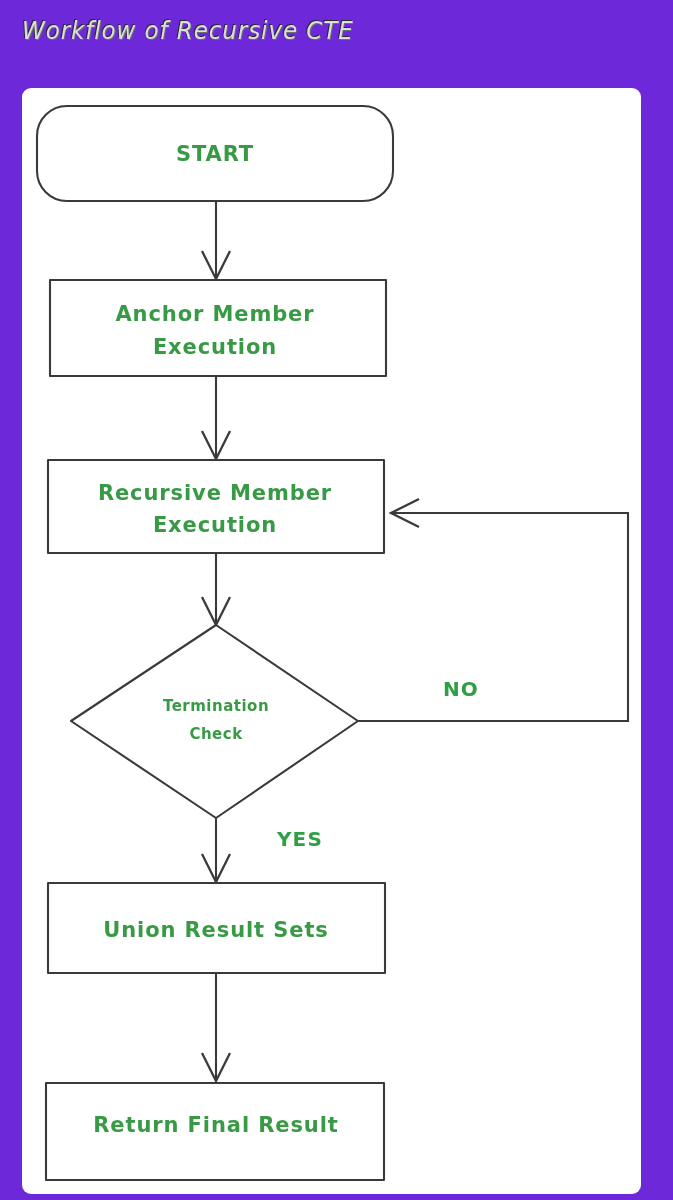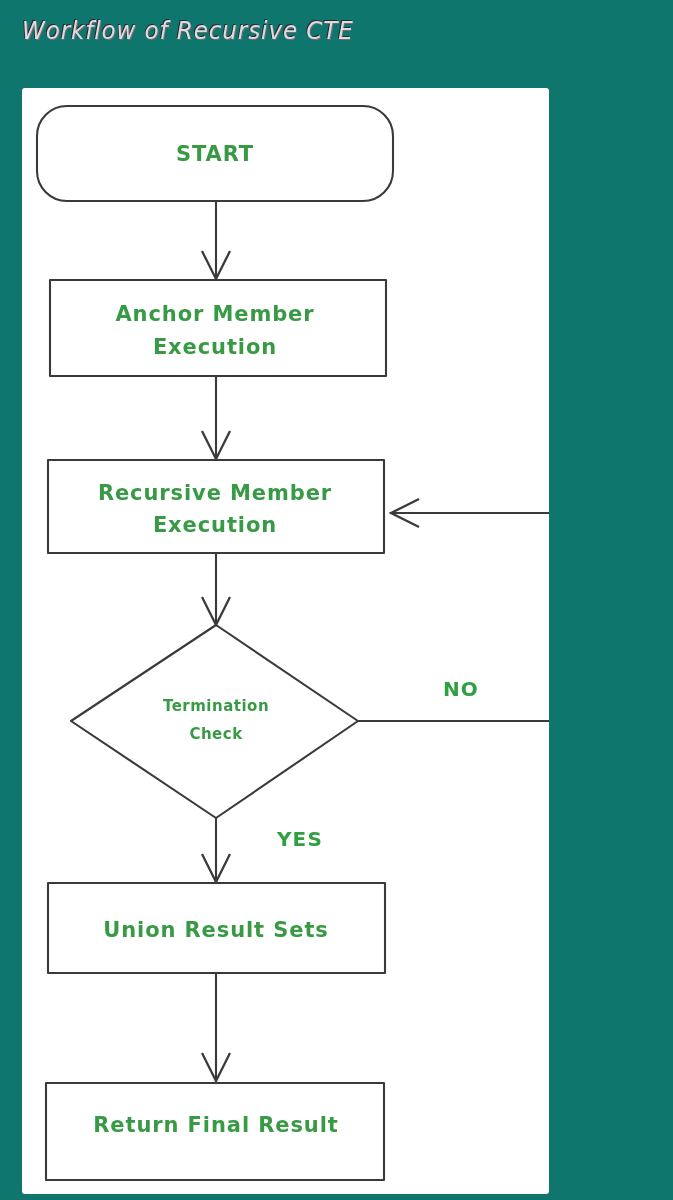--- a/index.html
+++ b/index.html
@@ -18,7 +18,7 @@
     position: relative;
     width: 673px;
     height: 1200px;
-    background: #0f766e;
+    background: #6d28d9;
     overflow: hidden;
   }
   #title {

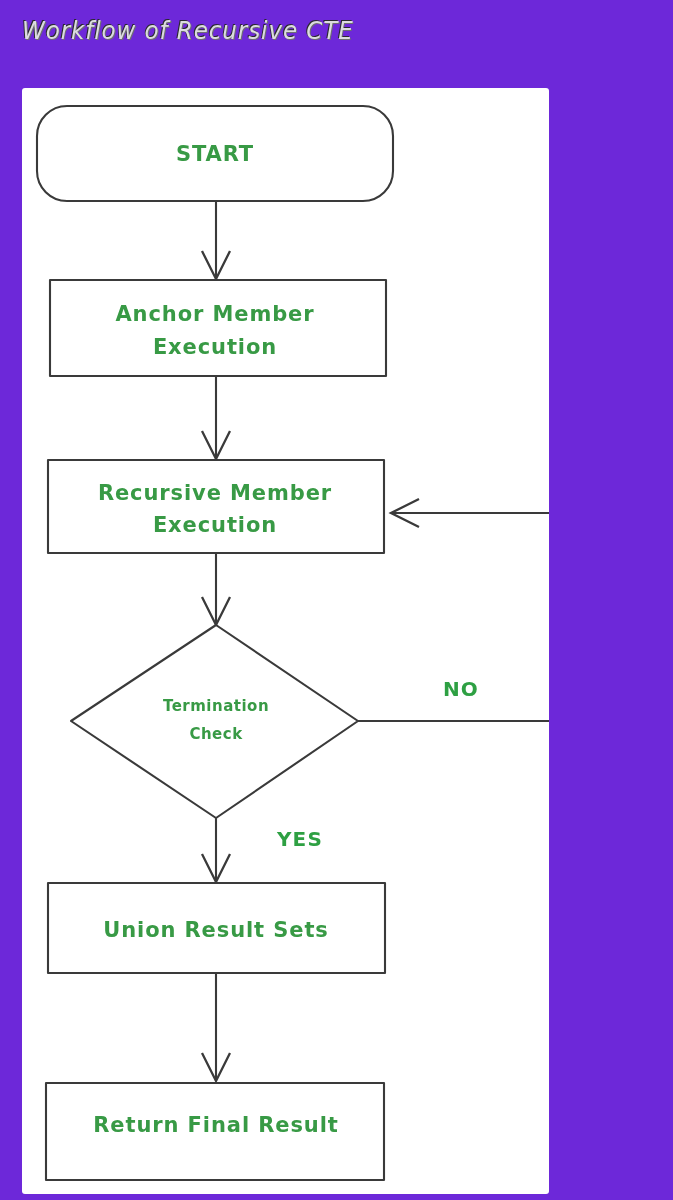--- a/index.html
+++ b/index.html
@@ -40,10 +40,10 @@
     position: absolute;
     left: 22px;
     top: 88px;
-    width: 527px;
+    width: 619px;
     height: 1106px;
     background: #ffffff;
-    border-radius: 3px;
+    border-radius: 9px;
     overflow: hidden;
   }
   #flow-svg {

